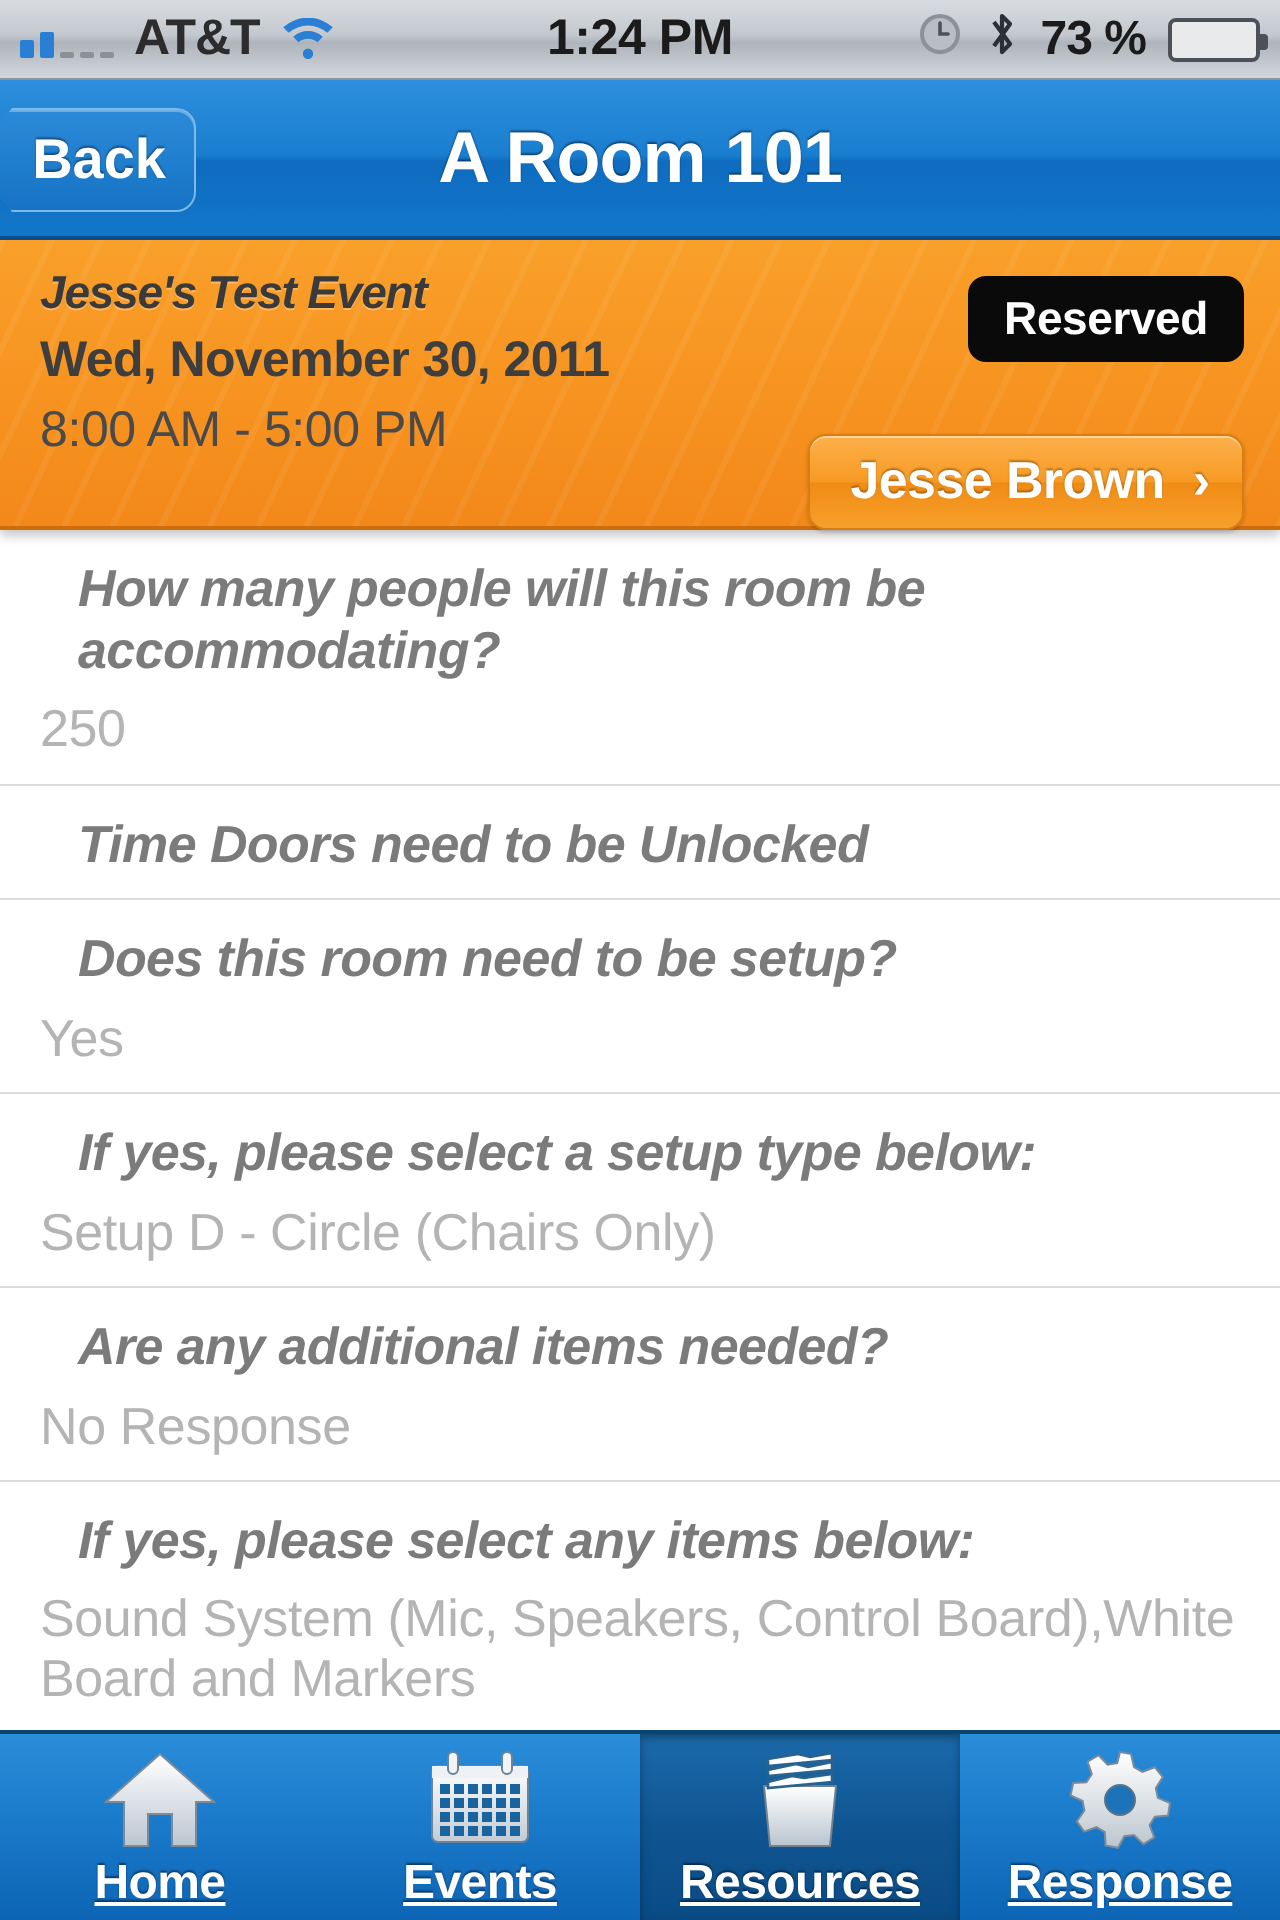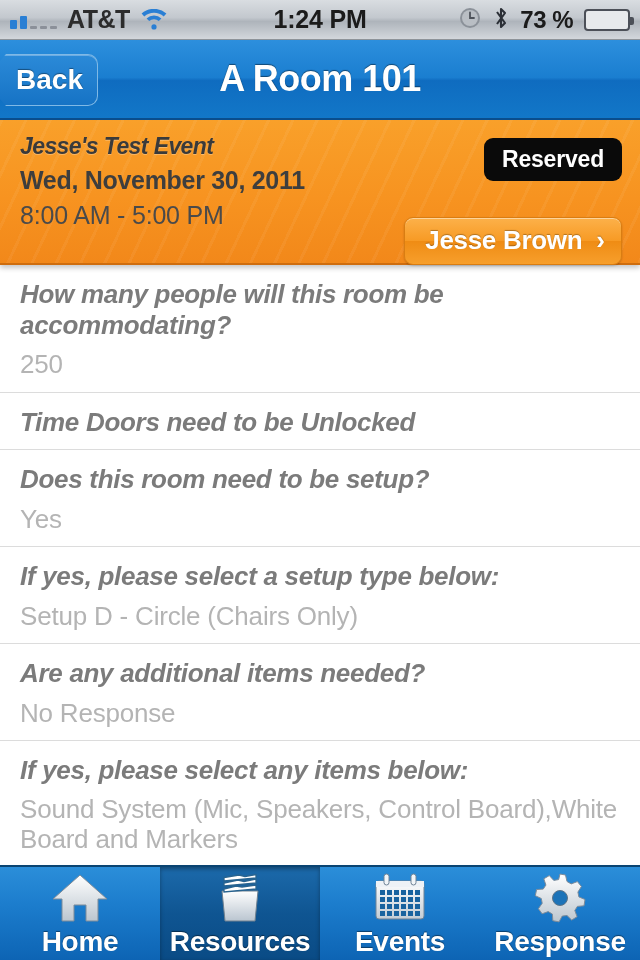--- a/index.html
+++ b/index.html
@@ -165,7 +165,7 @@
   }
   .q-text {
     font-size: 26px; font-weight: bold; font-style: italic;
-    color: #7b7b7b; line-height: 1.18; letter-spacing: -0.3px;
+    color: #7b7b7b; line-height: 1.18; letter-spacing: -0.3px; margin-left: 19px;
   }
   .a-text {
     font-size: 26px; color: #b4b4b4; line-height: 1.16;

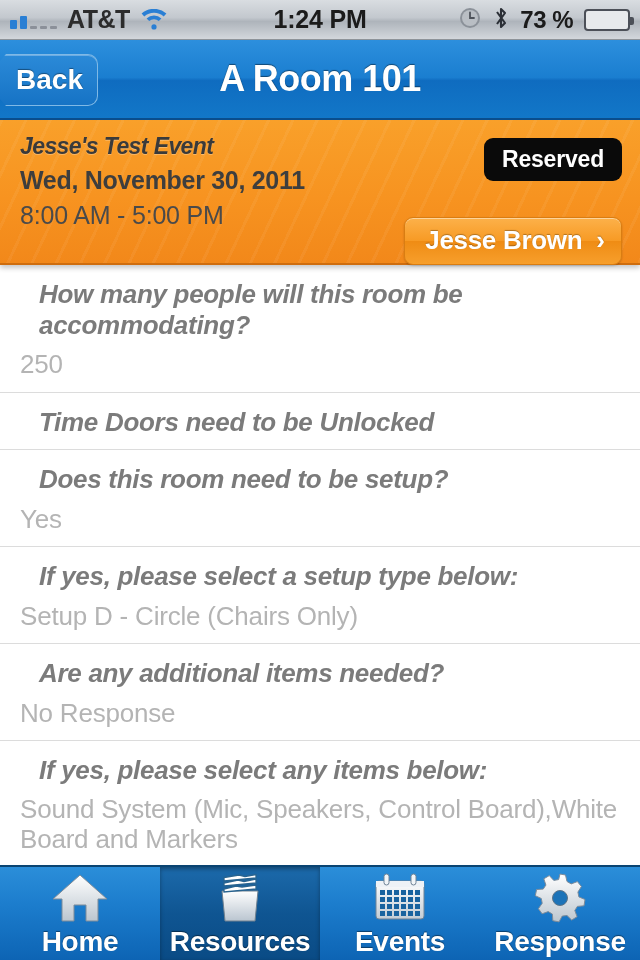--- a/index.html
+++ b/index.html
@@ -191,8 +191,8 @@
     box-shadow: inset 0 2px 4px rgba(0,0,0,0.35);
   }
   .tab-label {
-    font-size: 28px; font-weight: bold; color: #ffffff;
-    text-shadow: 0 -1px 1px rgba(0,0,0,0.45); letter-spacing: -0.3px;
+    font-size: 24px; font-weight: bold; color: #ffffff;
+    text-shadow: 0 -1px 1px rgba(0,0,0,0.45); letter-spacing: -0.3px; text-decoration: underline;
   }
   .tab-icon { height: 50px; display: flex; align-items: center; justify-content: center; }
 </style>

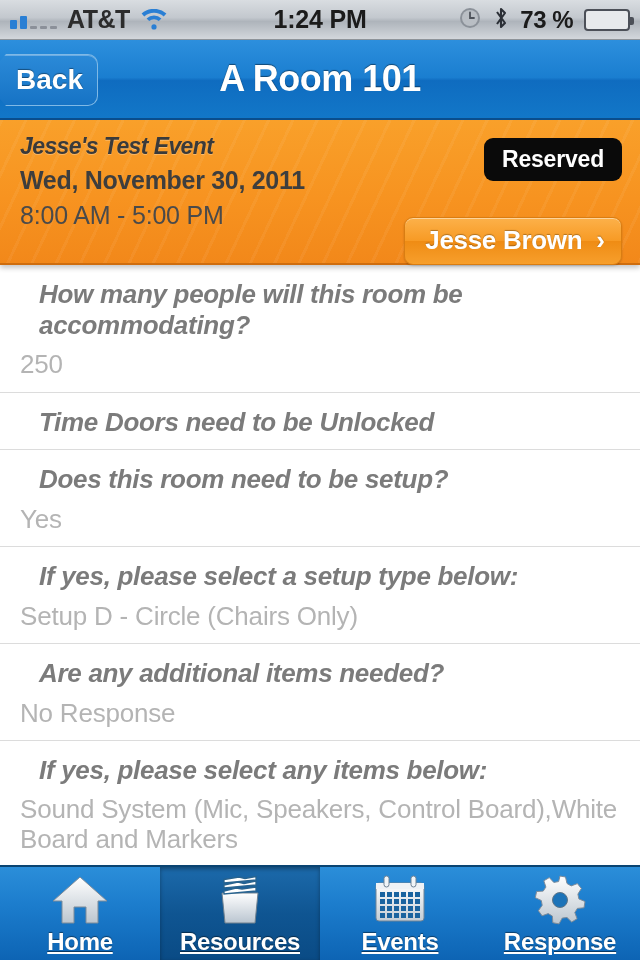--- a/index.html
+++ b/index.html
@@ -300,25 +300,6 @@
           </svg>
         </span>
         <span class="tab-label">Home</span>
-      </div>
-      <div class="tab active">
-        <span class="tab-icon">
-          <svg width="56" height="50" viewBox="0 0 56 50">
-            <defs>
-              <linearGradient id="gB" x1="0" y1="0" x2="0" y2="1">
-                <stop offset="0" stop-color="#ffffff"></stop>
-                <stop offset="1" stop-color="#bac5d0"></stop>
-              </linearGradient>
-            </defs>
-            <path d="M10 18 L46 18 L43 48 L13 48 Z" fill="url(#gB)" stroke="#70818f" stroke-width="1"></path>
-            <g fill="#ffffff" stroke="#28638f" stroke-width="1.3">
-              <path d="M12 16 L24 13 L30 14 L44 12 L44 16 L12 19 Z"></path>
-              <path d="M12 10 L26 7 L32 8.5 L44 6 L44 10 L12 13 Z"></path>
-              <path d="M12 4.5 L27 2 L33 3.5 L44 1.5 L44 5 L12 8 Z"></path>
-            </g>
-          </svg>
-        </span>
-        <span class="tab-label">Resources</span>
       </div>
       <div class="tab">
         <span class="tab-icon">
@@ -363,6 +344,25 @@
         </span>
         <span class="tab-label">Events</span>
       </div>
+      <div class="tab active">
+        <span class="tab-icon">
+          <svg width="56" height="50" viewBox="0 0 56 50">
+            <defs>
+              <linearGradient id="gB" x1="0" y1="0" x2="0" y2="1">
+                <stop offset="0" stop-color="#ffffff"></stop>
+                <stop offset="1" stop-color="#bac5d0"></stop>
+              </linearGradient>
+            </defs>
+            <path d="M10 18 L46 18 L43 48 L13 48 Z" fill="url(#gB)" stroke="#70818f" stroke-width="1"></path>
+            <g fill="#ffffff" stroke="#28638f" stroke-width="1.3">
+              <path d="M12 16 L24 13 L30 14 L44 12 L44 16 L12 19 Z"></path>
+              <path d="M12 10 L26 7 L32 8.5 L44 6 L44 10 L12 13 Z"></path>
+              <path d="M12 4.5 L27 2 L33 3.5 L44 1.5 L44 5 L12 8 Z"></path>
+            </g>
+          </svg>
+        </span>
+        <span class="tab-label">Resources</span>
+      </div>
       <div class="tab">
         <span class="tab-icon">
           <svg width="52" height="50" viewBox="0 0 52 50">

